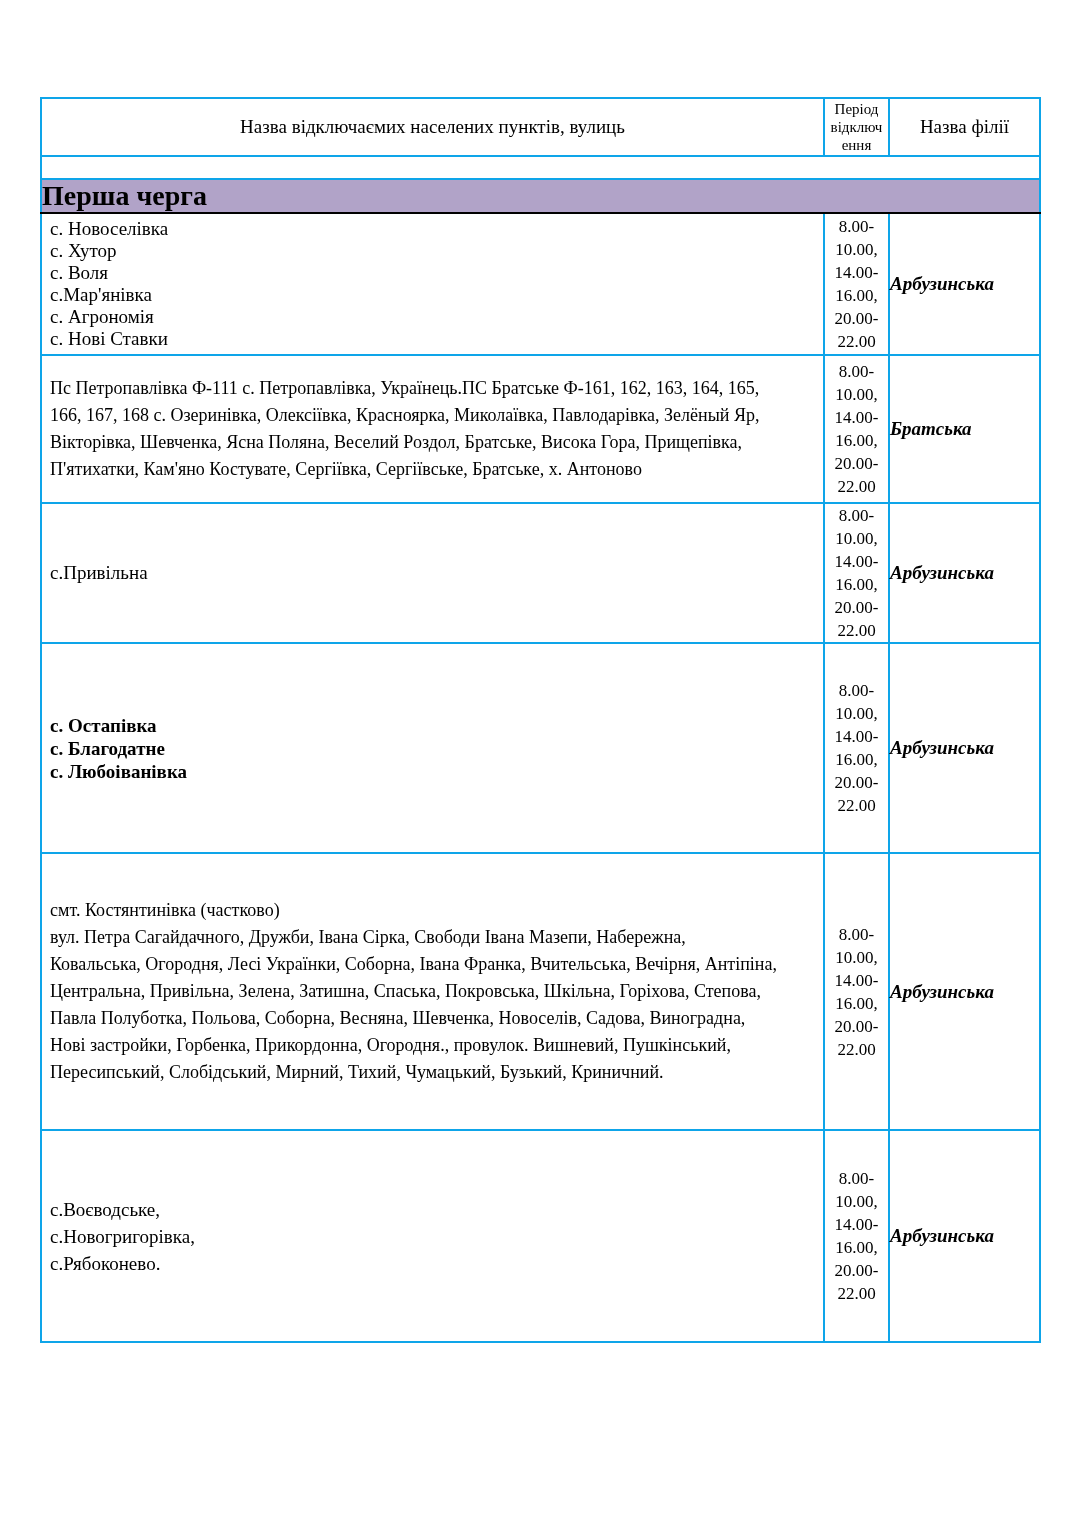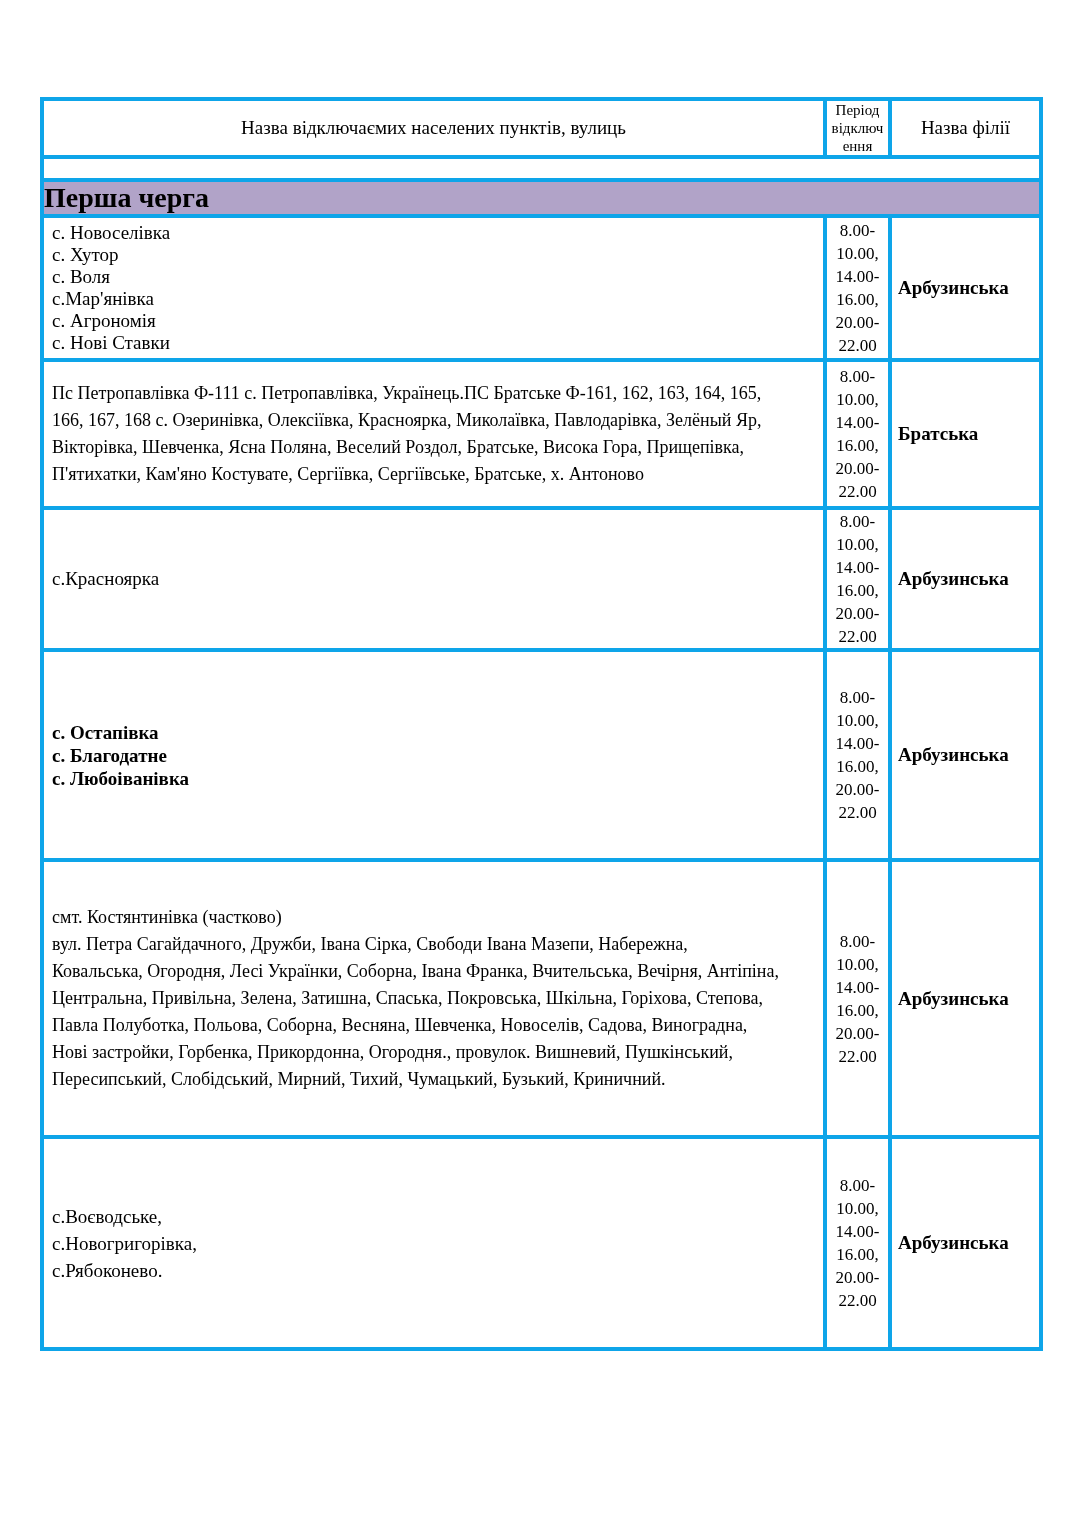--- a/index.html
+++ b/index.html
@@ -20,7 +20,7 @@
   col.c-places { width: 783px; }
   col.c-period { width: 65px; }
   col.c-branch { width: 151px; }
-  td, th { border: 4px solid #0ea5e9; vertical-align: middle; }
+  td, th { border: 2px solid #0ea5e9; vertical-align: middle; }
   tr.header-row { height: 58px; }
   th.places-h {
     font-weight: normal; font-size: 19px; text-align: center; padding: 0 6px;

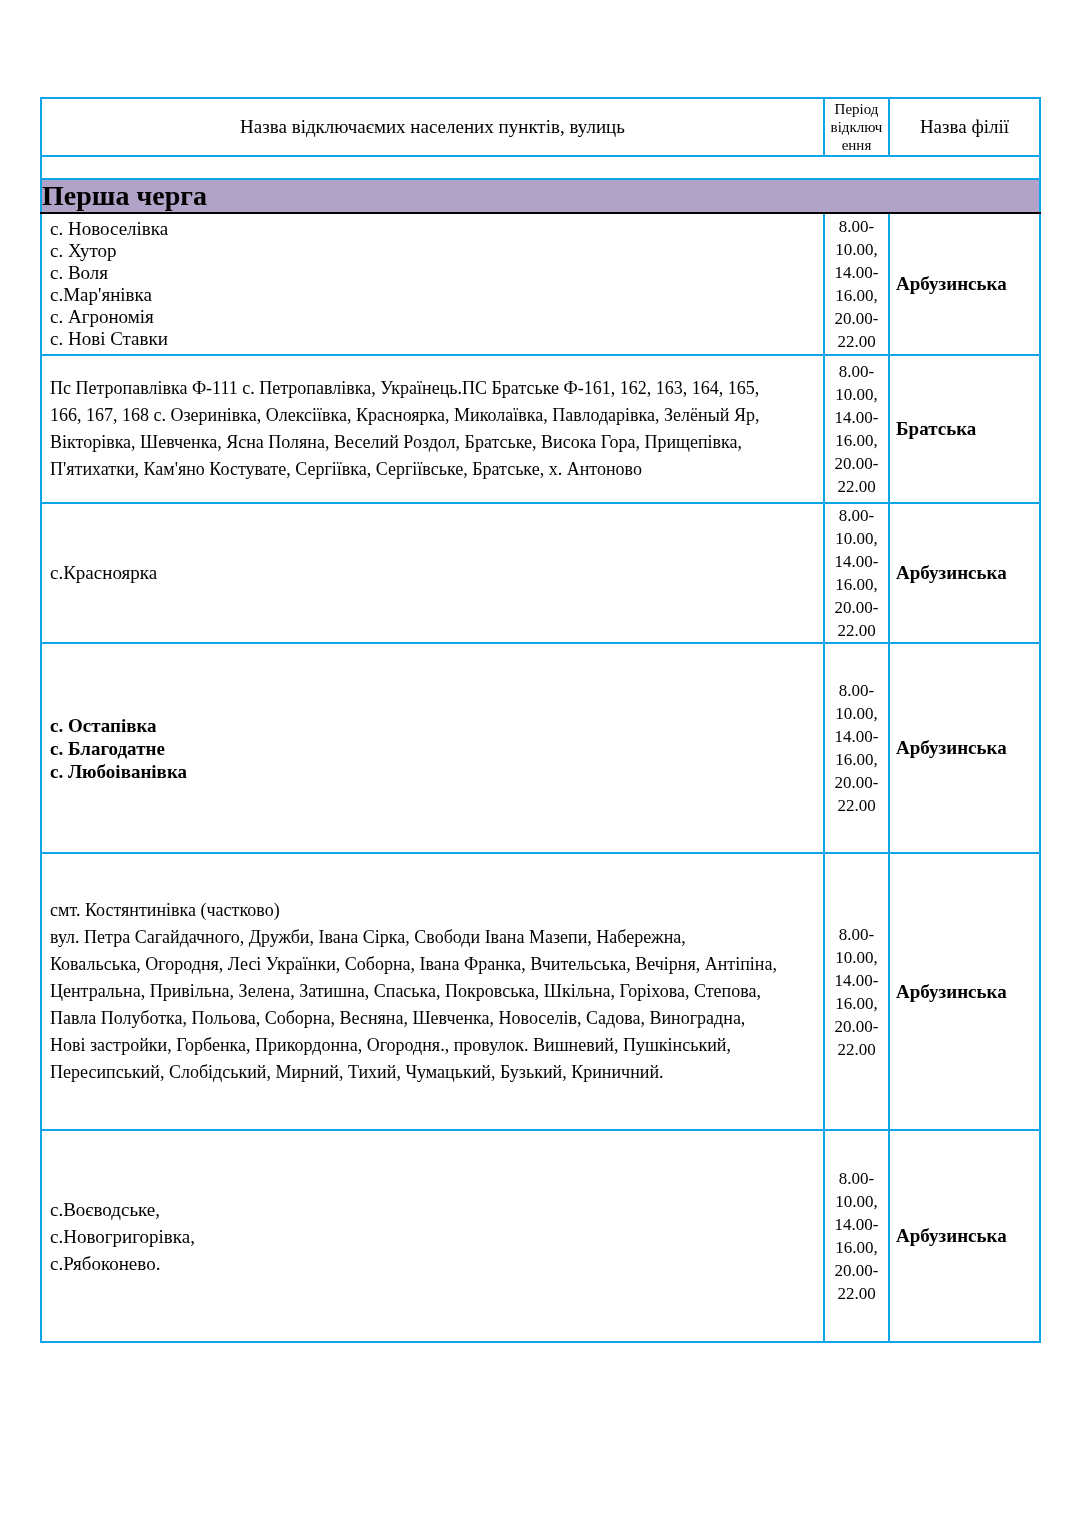--- a/index.html
+++ b/index.html
@@ -49,8 +49,9 @@
     white-space: pre-line; vertical-align: middle;
   }
   td.branch {
-    font-weight: bold; font-size: 19px; padding-left: 6px;
+    font-weight: bold; font-size: 19px; 
     vertical-align: middle;
+    font-style: italic;
   }
   tr.h143 { height: 126px; }
   tr.h148 { height: 148px; margin-left: 12px; }

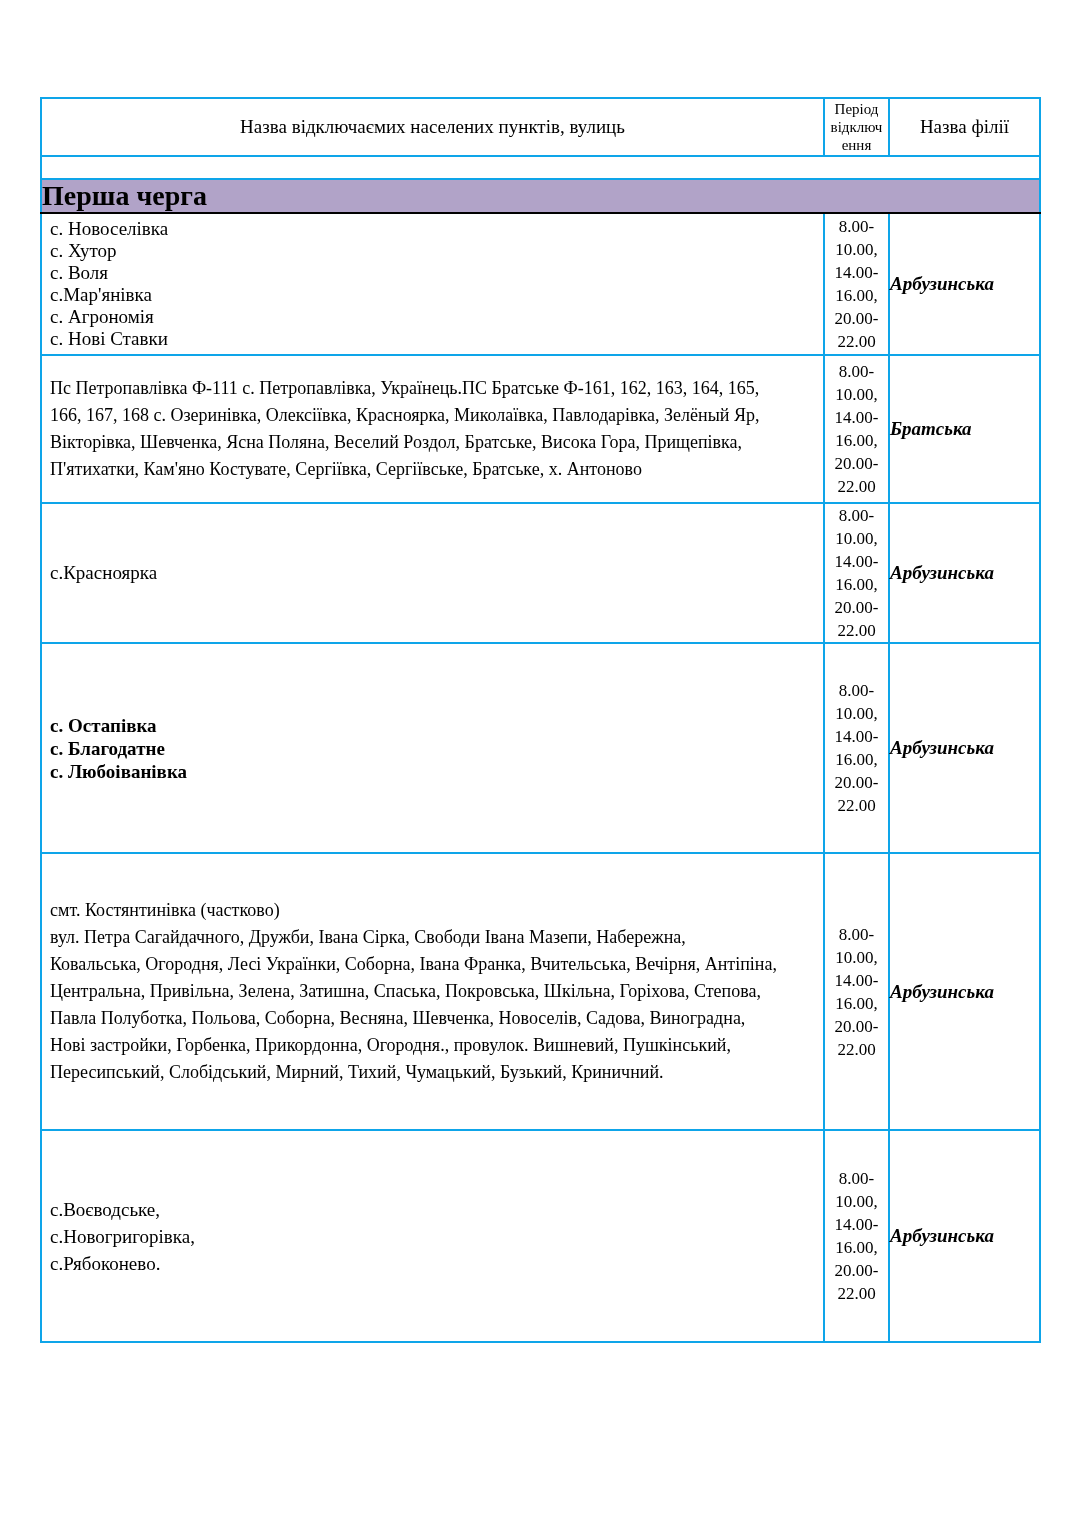--- a/index.html
+++ b/index.html
@@ -119,7 +119,7 @@
     </tr>
 
     <tr class="h132 lh-tight">
-      <td class="places">с.Красноярка</td>
+      <td class="places">с.Привільна</td>
       <td class="period">8.00-
 10.00,
 14.00-

